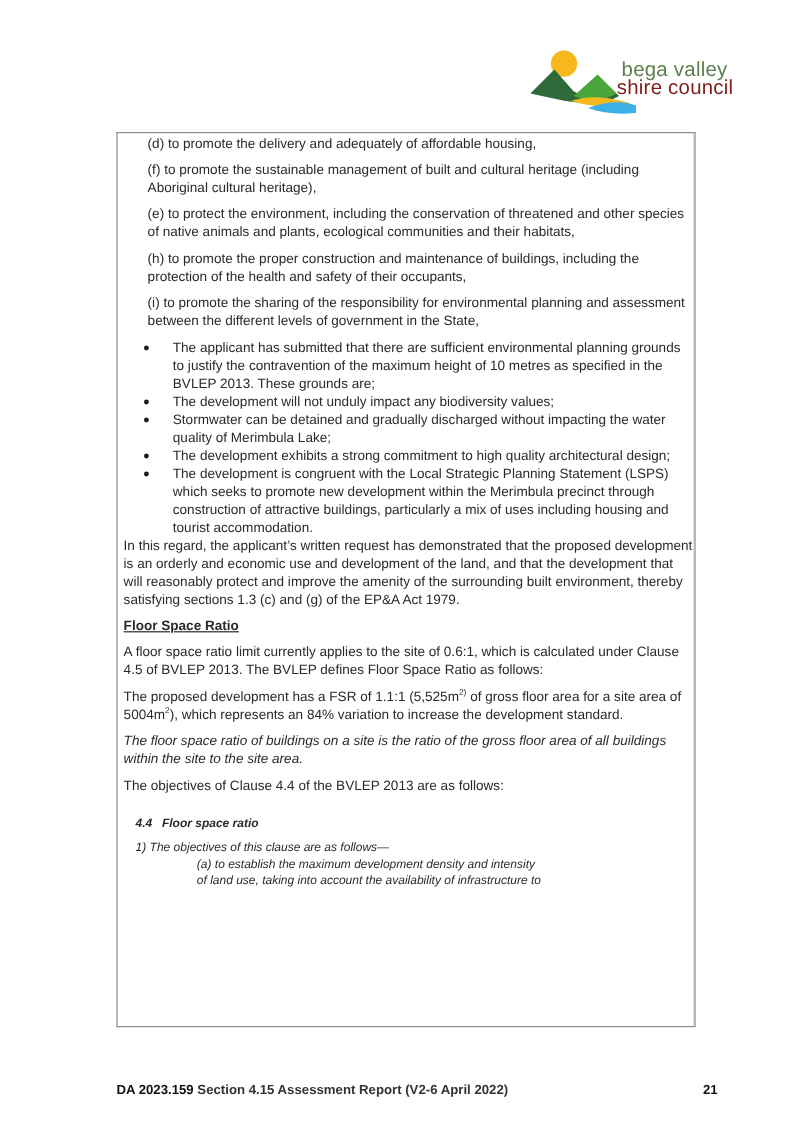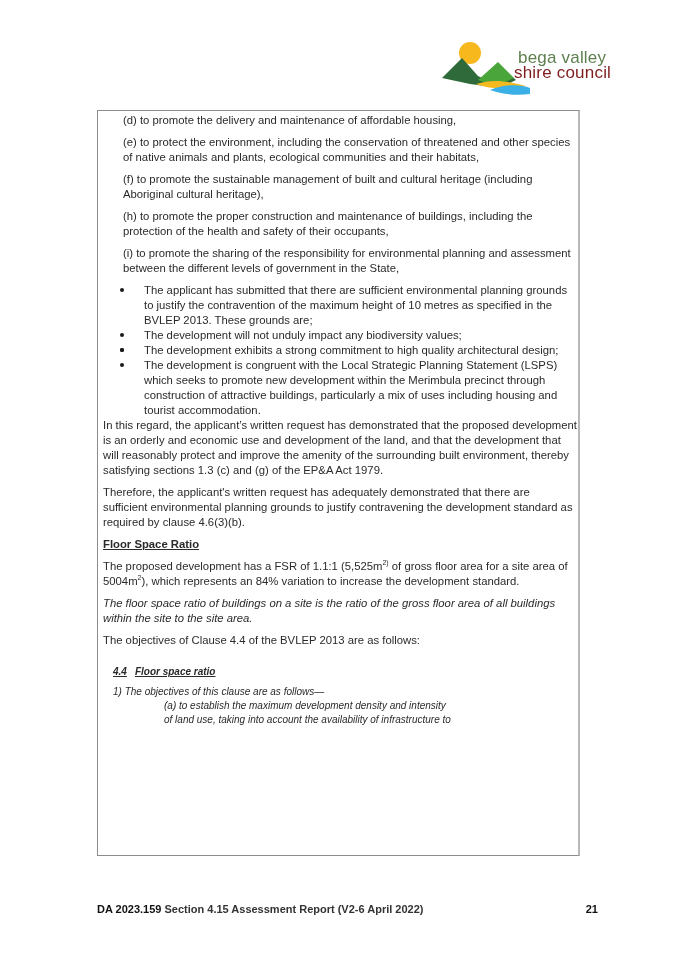--- a/index.html
+++ b/index.html
@@ -62,7 +62,7 @@
 <div class="frame"></div>
 
 <div class="content">
-  <div class="obj">(d)  to promote the delivery and maintenance of affordable housing,</div>
+  <div class="obj">(d)  to promote the delivery and adequately of affordable housing,</div>
   <div class="obj">(e) to protect the environment, including the conservation of threatened and other species of native animals and plants, ecological communities and their habitats,</div>
   <div class="obj">(f) to promote the sustainable management of built and cultural heritage (including Aboriginal cultural heritage),</div>
   <div class="obj">(h) to promote the proper construction and maintenance of buildings, including the protection of the health and safety of their occupants,</div>

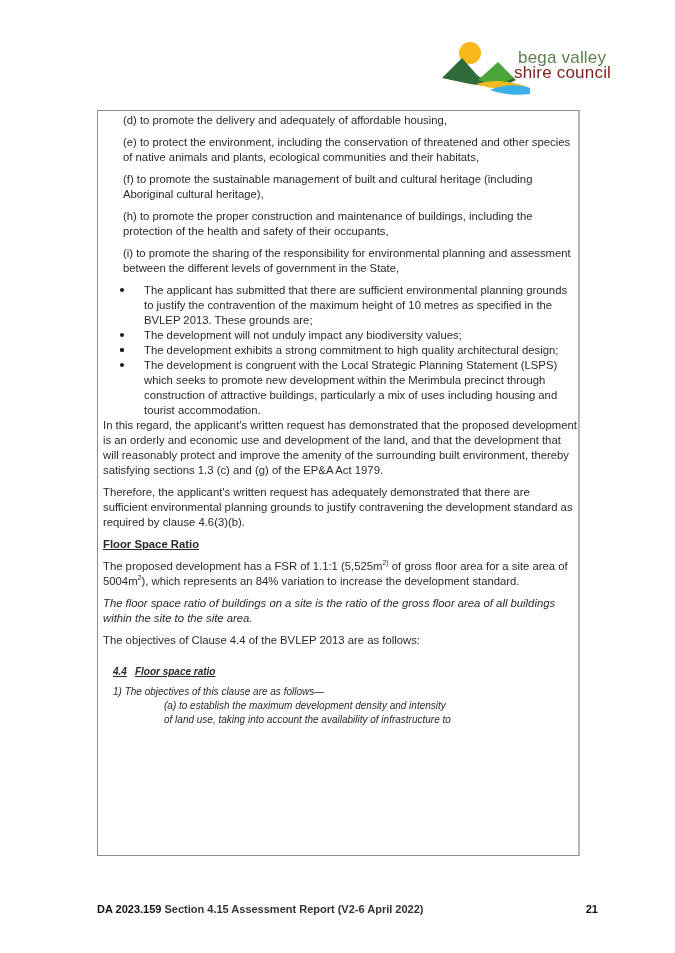--- a/index.html
+++ b/index.html
@@ -63,8 +63,8 @@
 
 <div class="content">
   <div class="obj">(d)  to promote the delivery and adequately of affordable housing,</div>
+  <div class="obj">(f) to promote the sustainable management of built and cultural heritage (including Aboriginal cultural heritage),</div>
   <div class="obj">(e) to protect the environment, including the conservation of threatened and other species of native animals and plants, ecological communities and their habitats,</div>
-  <div class="obj">(f) to promote the sustainable management of built and cultural heritage (including Aboriginal cultural heritage),</div>
   <div class="obj">(h) to promote the proper construction and maintenance of buildings, including the protection of the health and safety of their occupants,</div>
   <div class="obj">(i) to promote the sharing of the responsibility for environmental planning and assessment between the different levels of government in the State,</div>
 

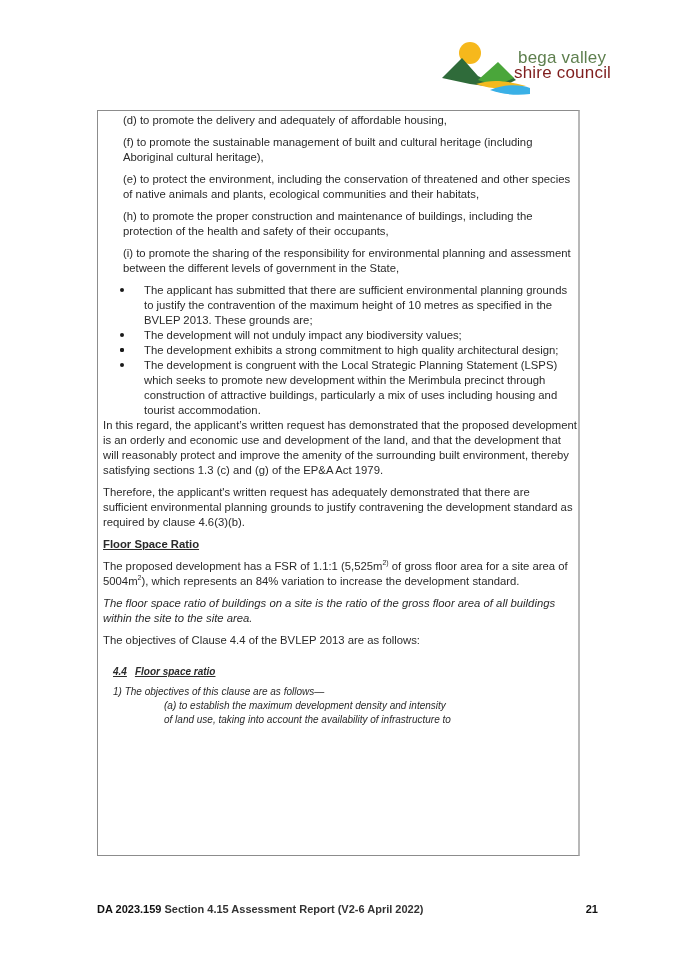--- a/index.html
+++ b/index.html
@@ -71,7 +71,7 @@
   <ul class="bullets">
     <li><span class="dot"></span><span>The applicant has submitted that there are sufficient environmental planning grounds to justify the contravention of the maximum height of 10 metres as specified in the BVLEP 2013. These grounds are;</span></li>
     <li><span class="dot"></span><span>The development will not unduly impact any biodiversity values;</span></li>
-    <li><span class="dot"></span></li>
+    <li><span class="dot"></span><span>Stormwater can be detained and gradually discharged without impacting the water quality of Merimbula Lake;</span></li>
     <li><span class="dot"></span><span>The development exhibits a strong commitment to high quality architectural design;</span></li>
     <li><span class="dot"></span><span>The development is congruent with the Local Strategic Planning Statement (LSPS) which seeks to promote new development within the Merimbula precinct through construction of attractive buildings, particularly a mix of uses including housing and tourist accommodation.</span></li>
   </ul>

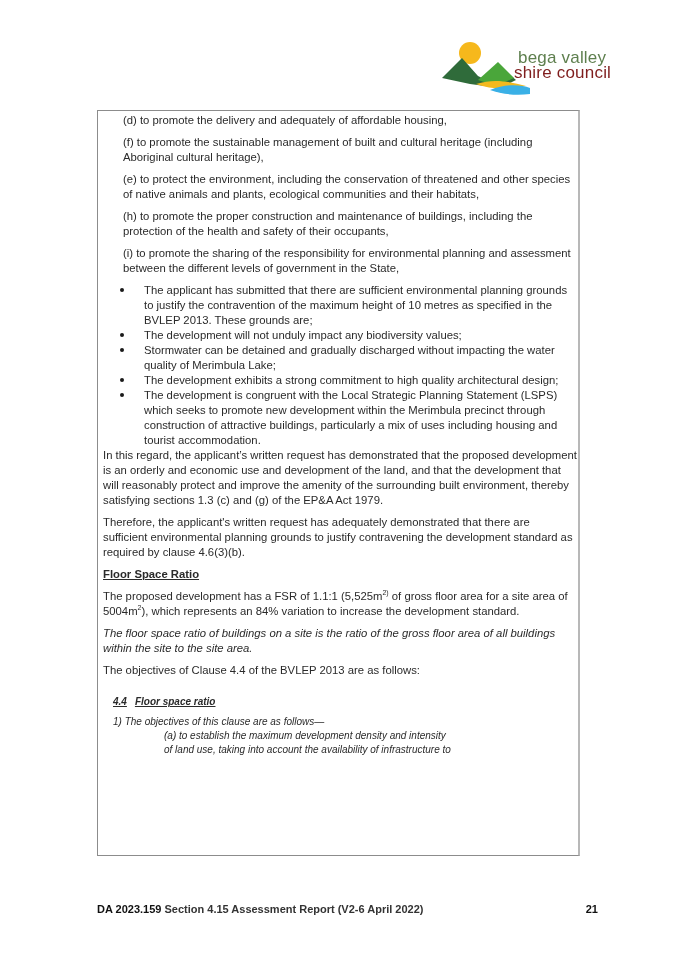--- a/index.html
+++ b/index.html
@@ -77,7 +77,6 @@
   </ul>
 
   <p>In this regard, the applicant’s written request has demonstrated that the proposed development is an orderly and economic use and development of the land, and that the development that will reasonably protect and improve the amenity of the surrounding built environment, thereby satisfying sections 1.3 (c) and (g) of the EP&amp;A Act 1979.</p>
-  <p>Therefore, the applicant's written request has adequately demonstrated that there are sufficient environmental planning grounds to justify contravening the development standard as required by clause 4.6(3)(b).</p>
 
   <p class="heading">Floor Space Ratio</p>
   <p><span>The proposed development has a FSR of 1.1:1 (5,525m</span><sup>2)</sup><span> of gross floor area for a site area of 5004m</span><sup>2</sup><span>), which represents an 84% variation to increase the development standard.</span></p>

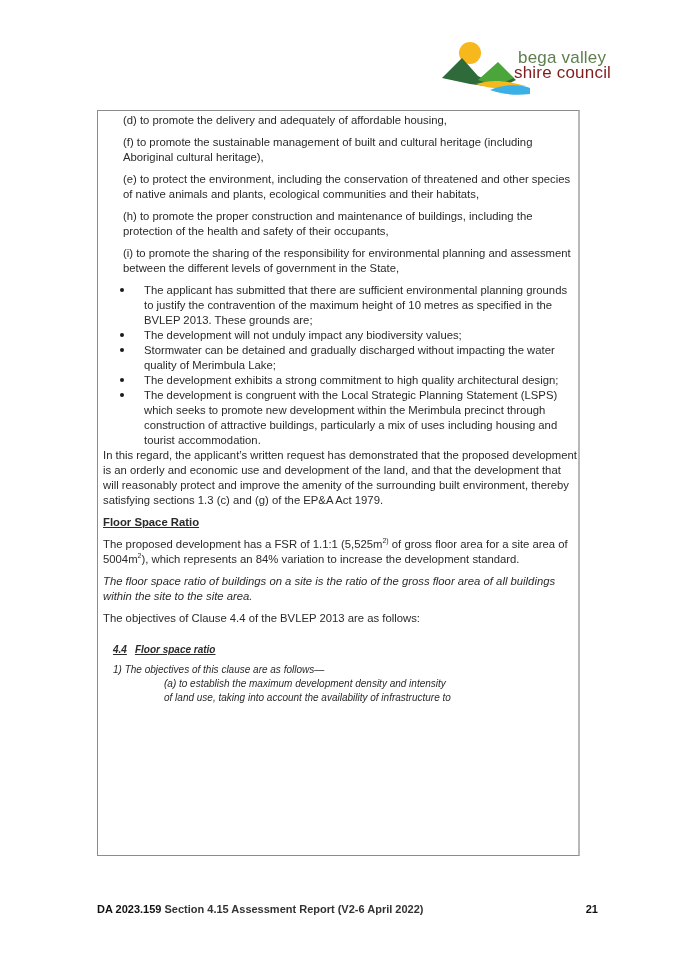--- a/index.html
+++ b/index.html
@@ -79,6 +79,7 @@
   <p>In this regard, the applicant’s written request has demonstrated that the proposed development is an orderly and economic use and development of the land, and that the development that will reasonably protect and improve the amenity of the surrounding built environment, thereby satisfying sections 1.3 (c) and (g) of the EP&amp;A Act 1979.</p>
 
   <p class="heading">Floor Space Ratio</p>
+  <p>A floor space ratio limit currently applies to the site of 0.6:1, which is calculated under Clause 4.5 of BVLEP 2013. The BVLEP defines Floor Space Ratio as follows:</p>
   <p><span>The proposed development has a FSR of 1.1:1 (5,525m</span><sup>2)</sup><span> of gross floor area for a site area of 5004m</span><sup>2</sup><span>), which represents an 84% variation to increase the development standard.</span></p>
   <p class="italic">The floor space ratio of buildings on a site is the ratio of the gross floor area of all buildings within the site to the site area.</p>
   <p>The objectives of Clause 4.4 of the BVLEP 2013 are as follows:</p>

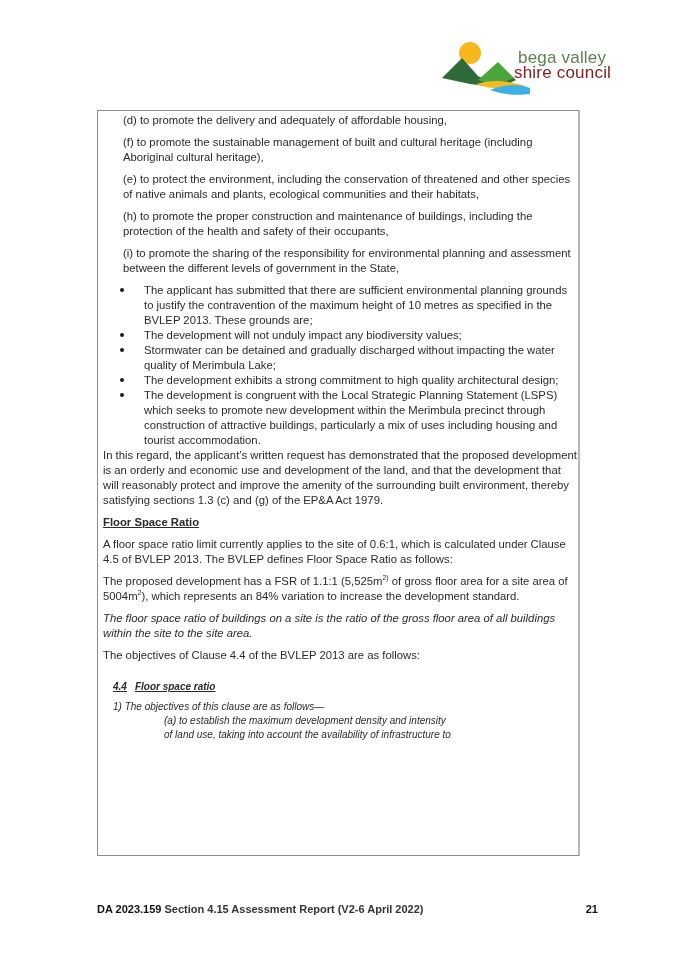--- a/index.html
+++ b/index.html
@@ -30,7 +30,7 @@
   p { margin: 0 0 7px 0; }
   .heading { font-weight: bold; text-decoration: underline; margin-bottom: 7px; }
   .italic { font-style: italic; }
-  .clause-title { font-style: italic; font-weight: bold; font-size: 10px; margin: 16px 0 6px 10px; text-decoration: underline; }
+  .clause-title { font-style: italic; font-weight: bold; font-size: 10px; margin: 16px 0 6px 10px; }
   .clause-title .num { margin-right: 8px; }
   .clause-line { font-style: italic; font-size: 10px; line-height: 14px; margin-left: 10px; }
   .clause-sub { font-style: italic; font-size: 10px; line-height: 14px; margin-left: 61px; }

